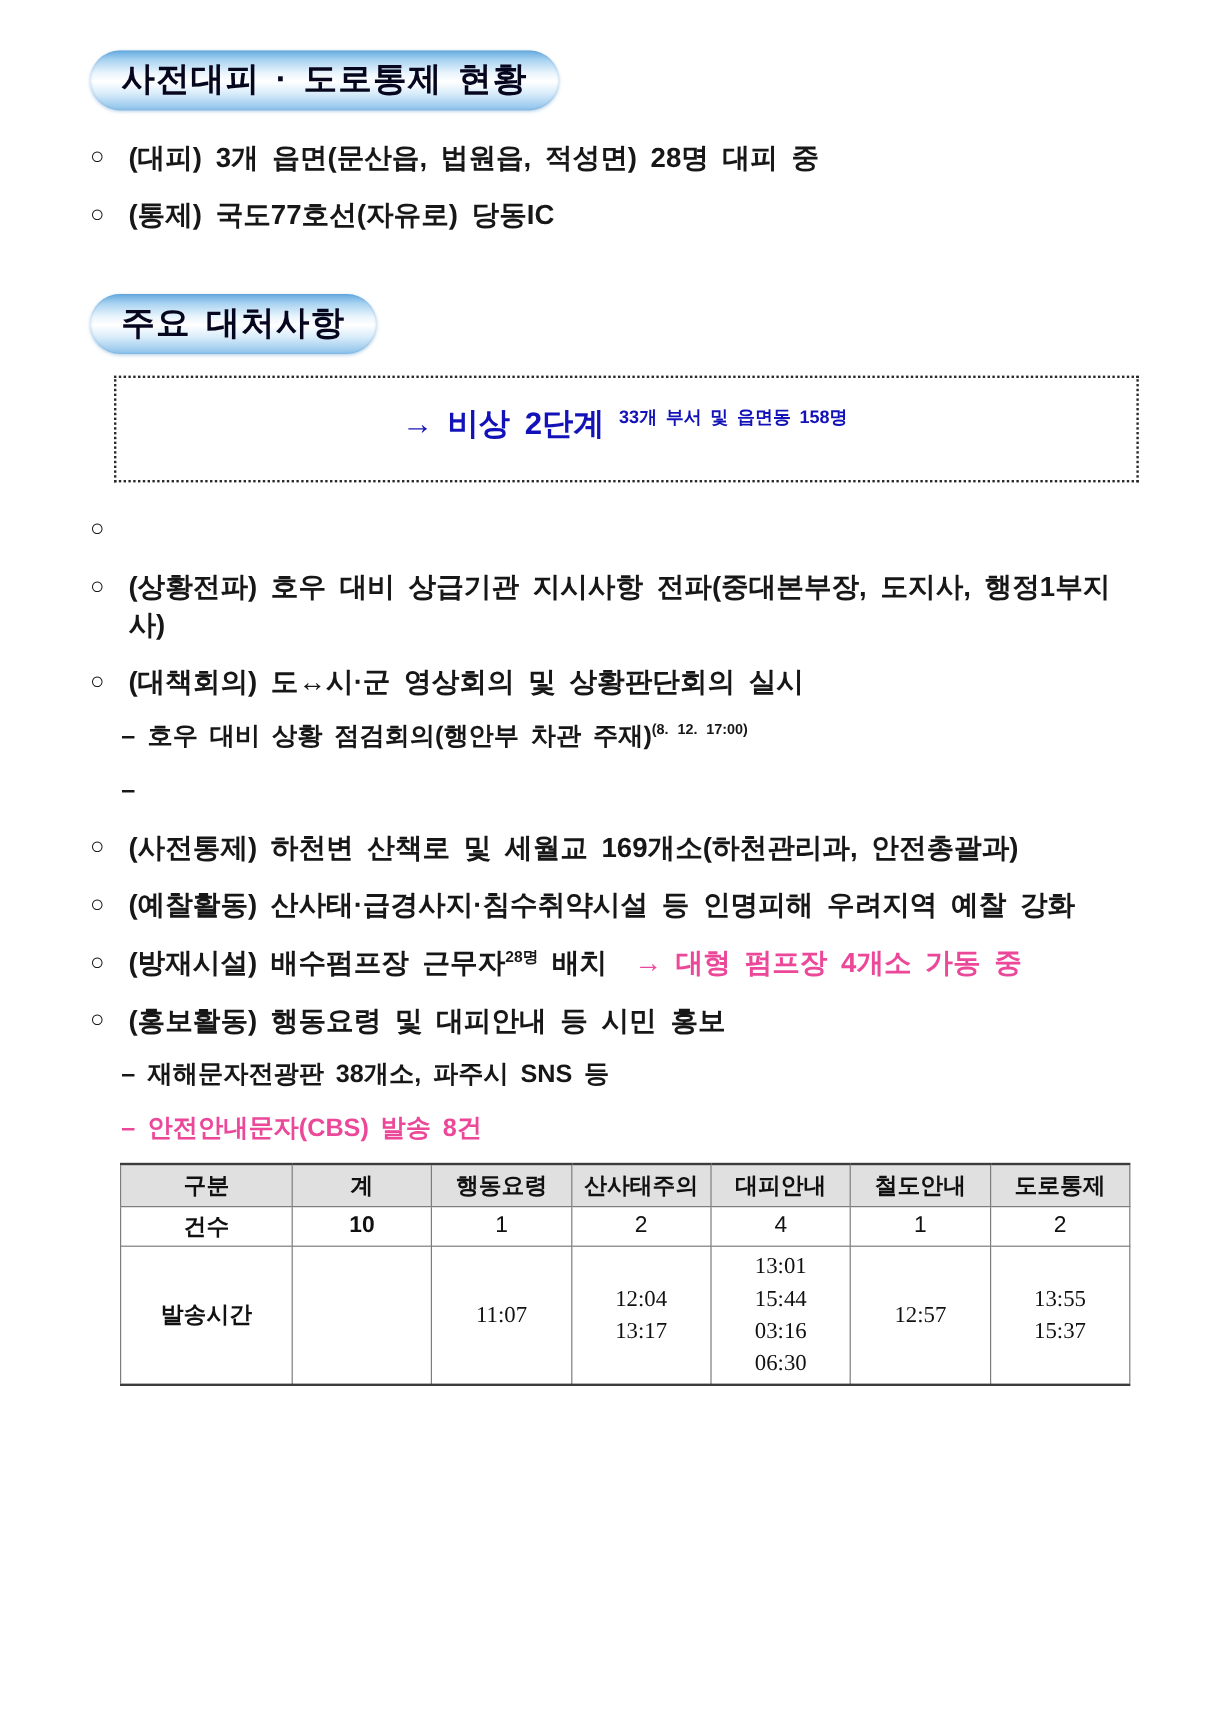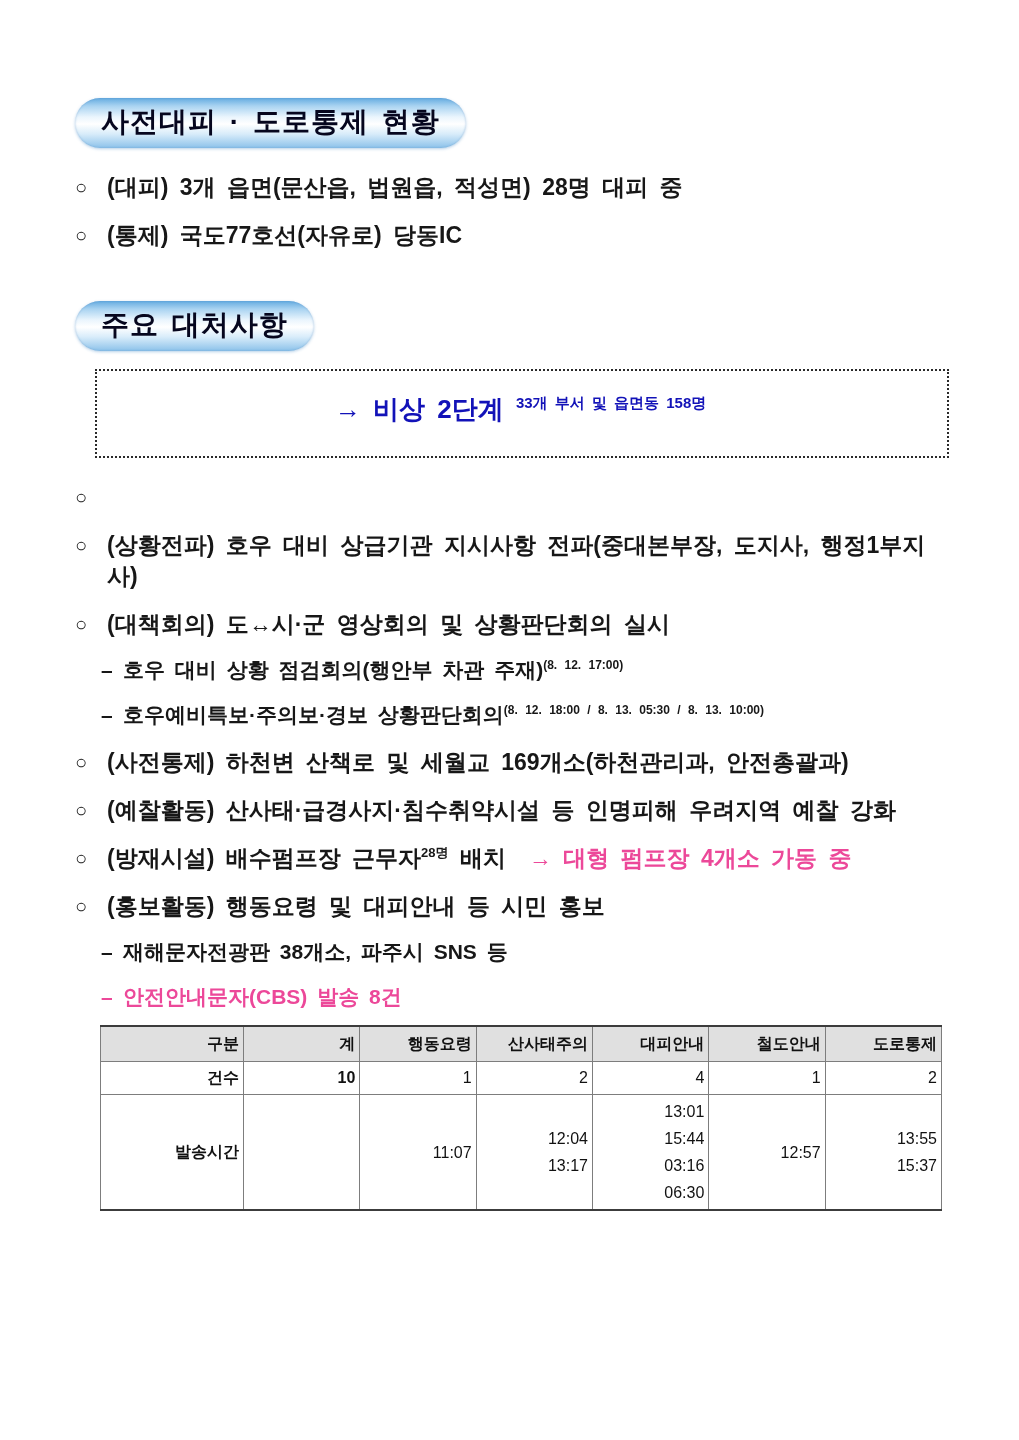--- a/index.html
+++ b/index.html
@@ -8,7 +8,7 @@
     font-family:"Liberation Sans","DejaVu Sans",sans-serif;
     color:#141414;
   }
-  .content{padding:96px 70px 0 75px;}
+  .content{padding:40px 70px 0 75px;}
 
   
   .pill{

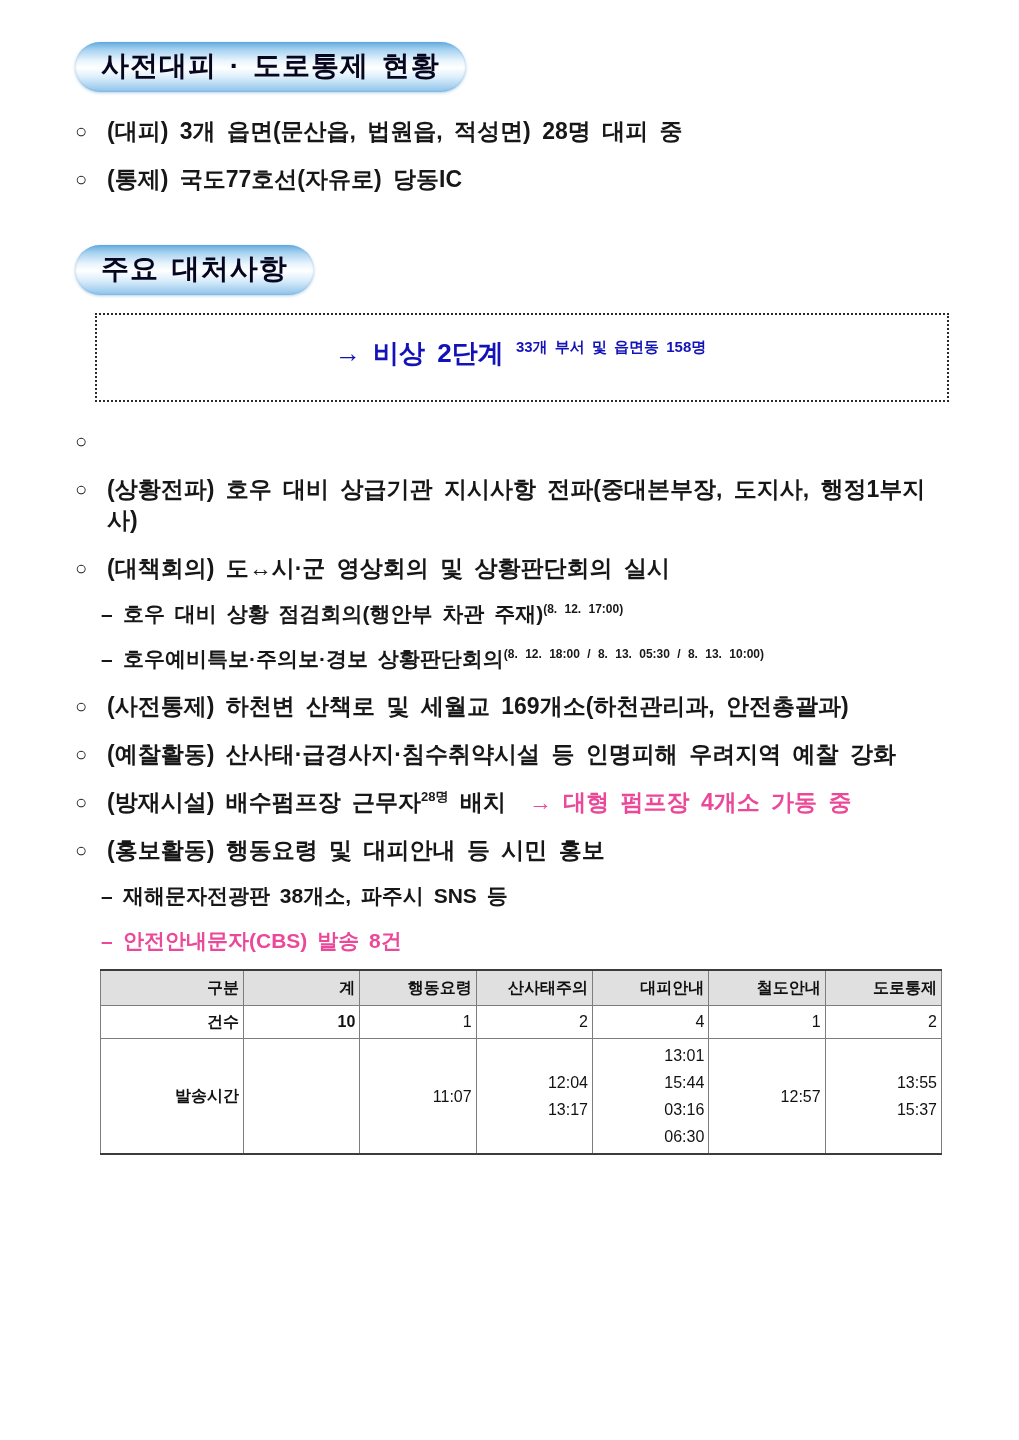--- a/index.html
+++ b/index.html
@@ -119,7 +119,6 @@
   </div>
   <div class="sub-bullet">
     <span class="bm">–</span>
-    <span><span>호우예비특보·주의보·경보 상황판단회의</span><sup>(8. 12. 18:00 / 8. 13. 05:30 / 8. 13. 10:00)</sup></span>
   </div>
 
   <div class="bullet">

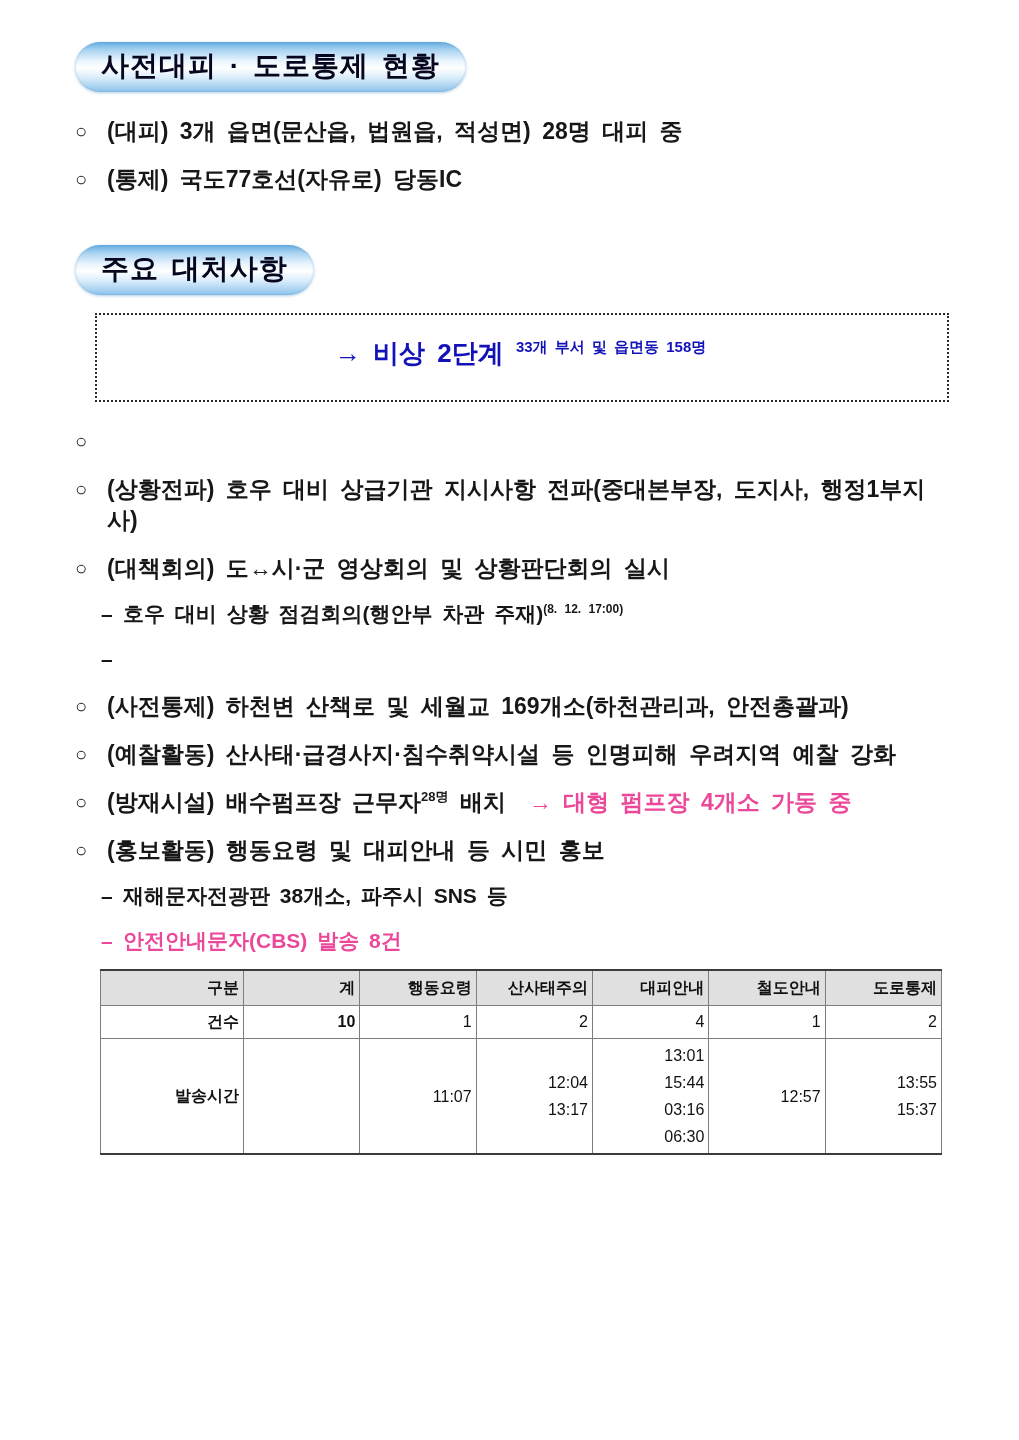--- a/index.html
+++ b/index.html
@@ -51,8 +51,8 @@
   
   .cbs-table{
     width:842px;margin:13px 0 0 25px;
-    border-collapse:collapse;text-align:right;
-    font-size:16px;color:#111;
+    border-collapse:collapse;text-align:center;
+    font-size:19px;color:#111;
     border-top:2px solid #3c3c3c;border-bottom:2px solid #3c3c3c;
   }
   .cbs-table th,.cbs-table td{border:1px solid #7d7d7d;padding:2px 4px;}

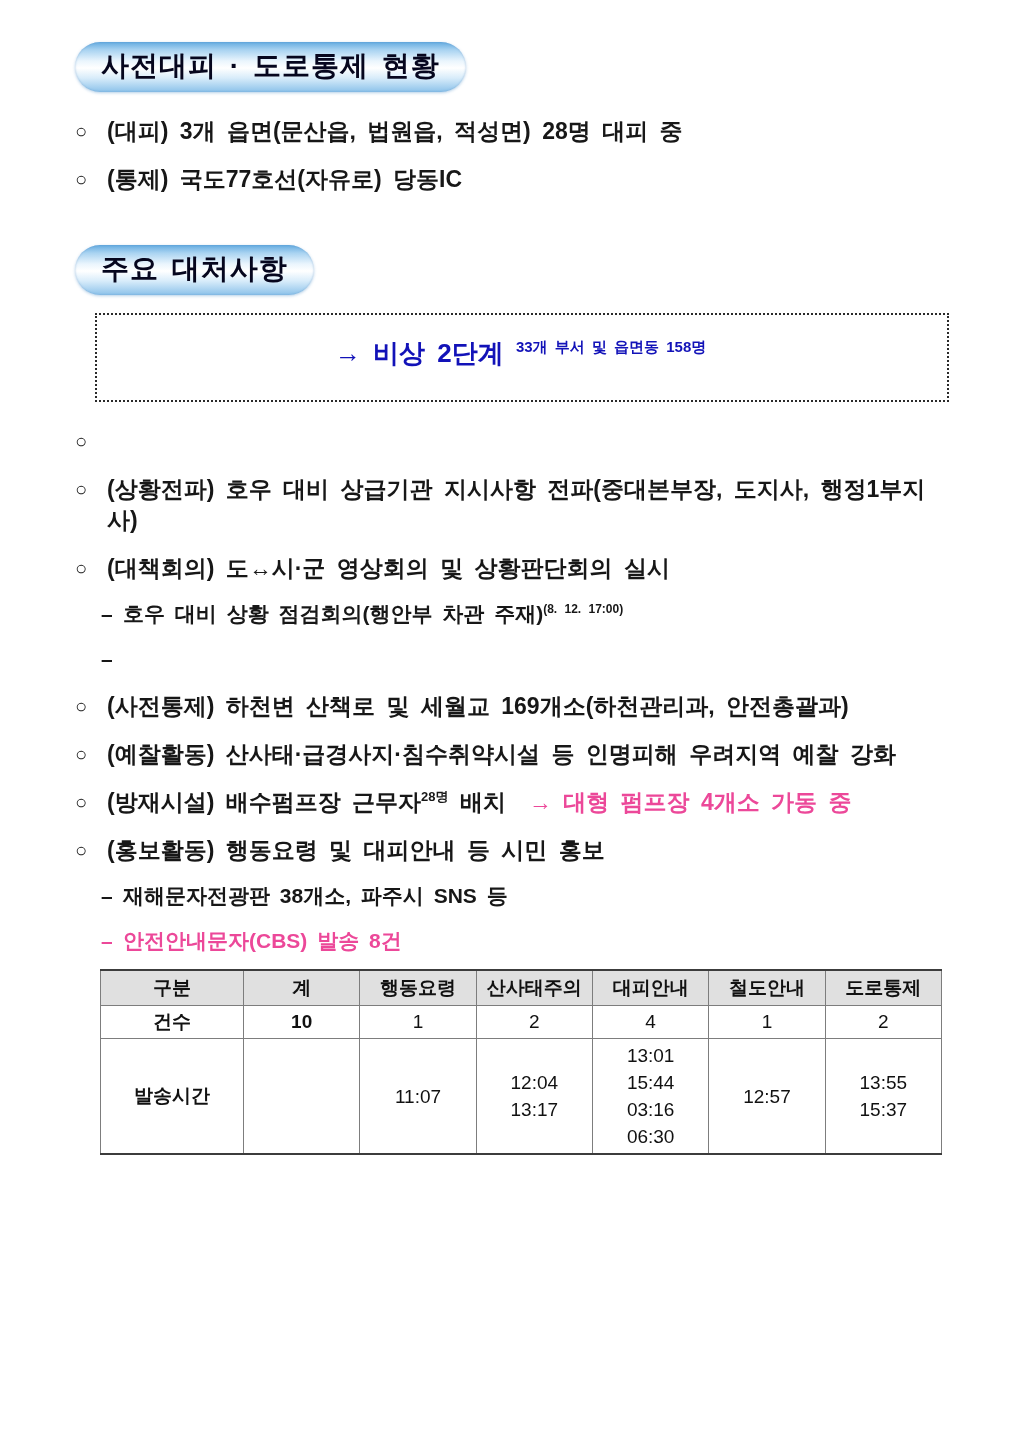--- a/index.html
+++ b/index.html
@@ -64,7 +64,7 @@
   .cbs-table .row-count td.label, .cbs-table .row-time td.label{font-weight:700;}
   .cbs-table .row-count td.b{font-weight:700;}
   .cbs-table .row-time td{height:110px;font-weight:500;}
-  .cbs-table td.pre{white-space:pre-line;line-height:27px;}
+  .cbs-table td.pre{white-space:pre-line;line-height:27px;font-family:Liberation Serif, serif;}
   .cbs-table col.c0{width:17%;}
   .cbs-table col.cn{width:13.83%;}
 </style>

